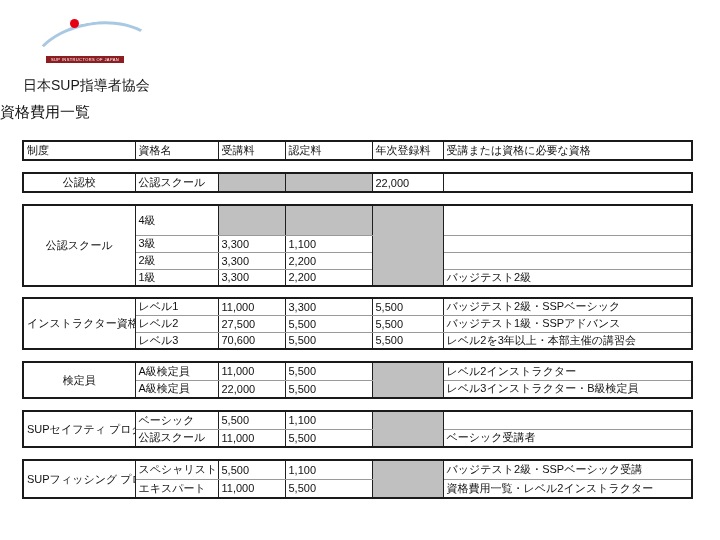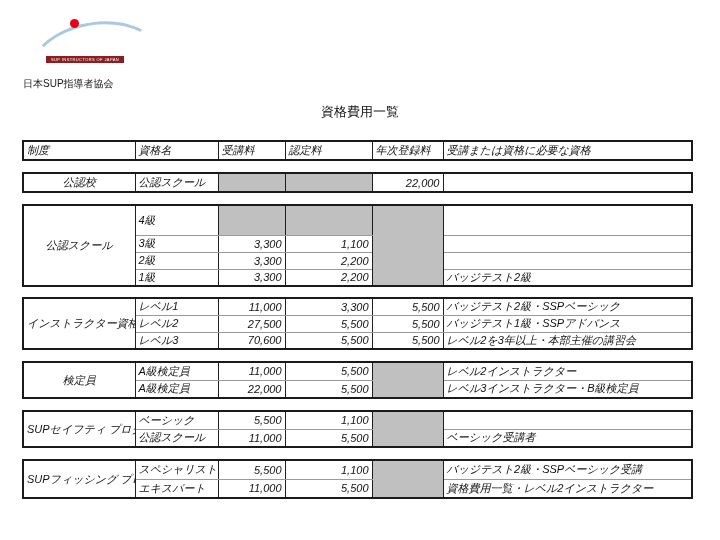--- a/index.html
+++ b/index.html
@@ -18,7 +18,7 @@
   .logo-bar{position:absolute;left:12px;top:44px;width:78px;height:7px;background:#8e1d22;
             color:#ffffff;font-size:4px;line-height:7px;text-align:center;
             letter-spacing:.4px;overflow:hidden;white-space:nowrap;}
-  .org-name{position:absolute;left:23px;top:77px;font-size:10px;color:#1a1a1a;}
+  .org-name{position:absolute;left:23px;top:77px;font-size:14px;color:#1a1a1a;}
 
   
   .page-title{position:absolute;left:0;top:103px;width:720px;text-align:center;

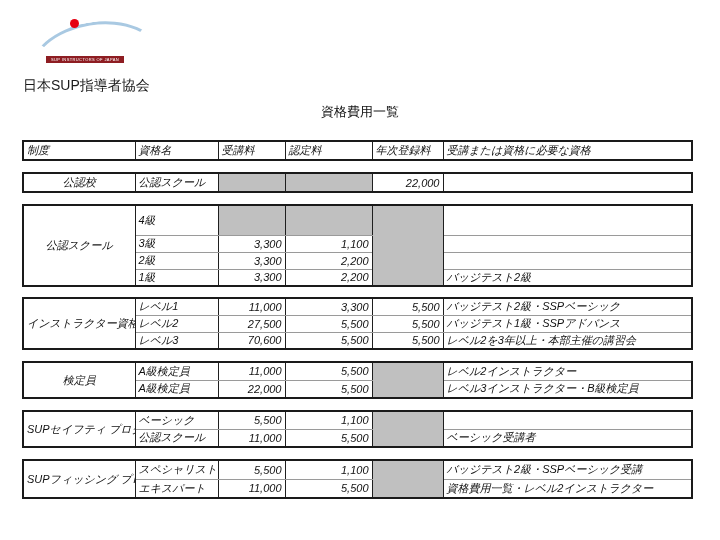--- a/index.html
+++ b/index.html
@@ -21,8 +21,8 @@
   .org-name{position:absolute;left:23px;top:77px;font-size:14px;color:#1a1a1a;}
 
   
-  .page-title{position:absolute;left:0;top:103px;width:720px;text-align:center;
-              font-size:13px;color:#111;}
+  .page-title{position:absolute;left:0;top:103px;width:720px;text-align:left;
+              font-size:15px;color:#111;}
 
   
   .table-area{position:absolute;left:22px;top:140px;width:671px;font-style:italic;}

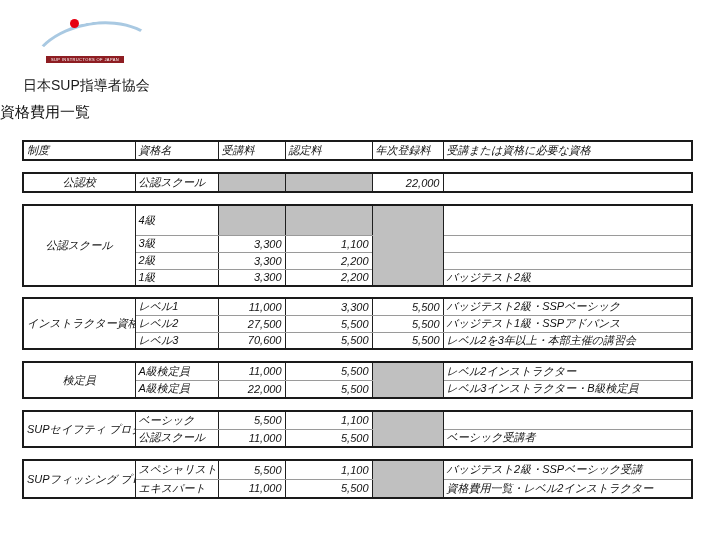--- a/index.html
+++ b/index.html
@@ -25,7 +25,7 @@
               font-size:15px;color:#111;}
 
   
-  .table-area{position:absolute;left:22px;top:140px;width:671px;font-style:italic;}
+  .table-area{position:absolute;left:22px;top:140px;width:671px;}
   table.t{border-collapse:collapse;table-layout:fixed;width:671px;
           border:2px solid #1a1a1a;}
   table.t td{border-left:1px solid #1f1f1f;border-right:1px solid #1f1f1f;

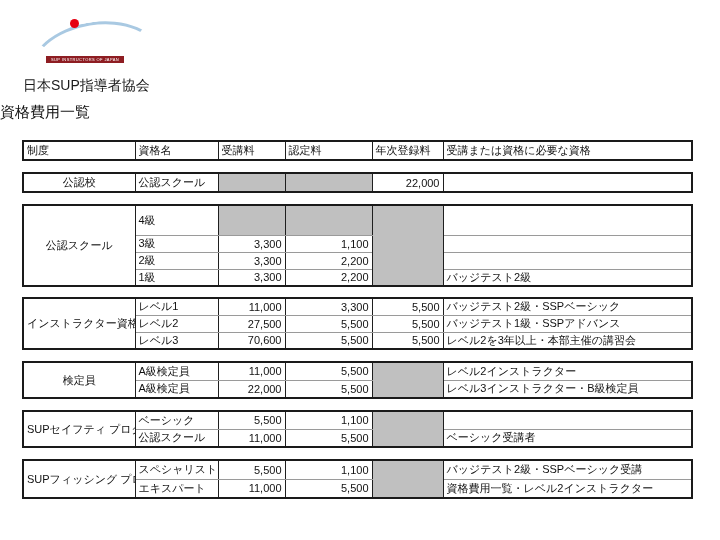--- a/index.html
+++ b/index.html
@@ -32,7 +32,7 @@
              border-top:1px solid #9a9a9a;border-bottom:1px solid #9a9a9a;
              font-size:11px;padding:0 3px;overflow:hidden;white-space:nowrap;
              vertical-align:middle;color:#111;}
-  td.num{text-align:right;padding-right:2px;}
+  td.num{padding-right:2px;}
   td.lbl{text-align:center;white-space:pre-line;line-height:13px;}
   td.lbl-left{text-align:center;}
   td.gray{background:#c0c0c0;}

